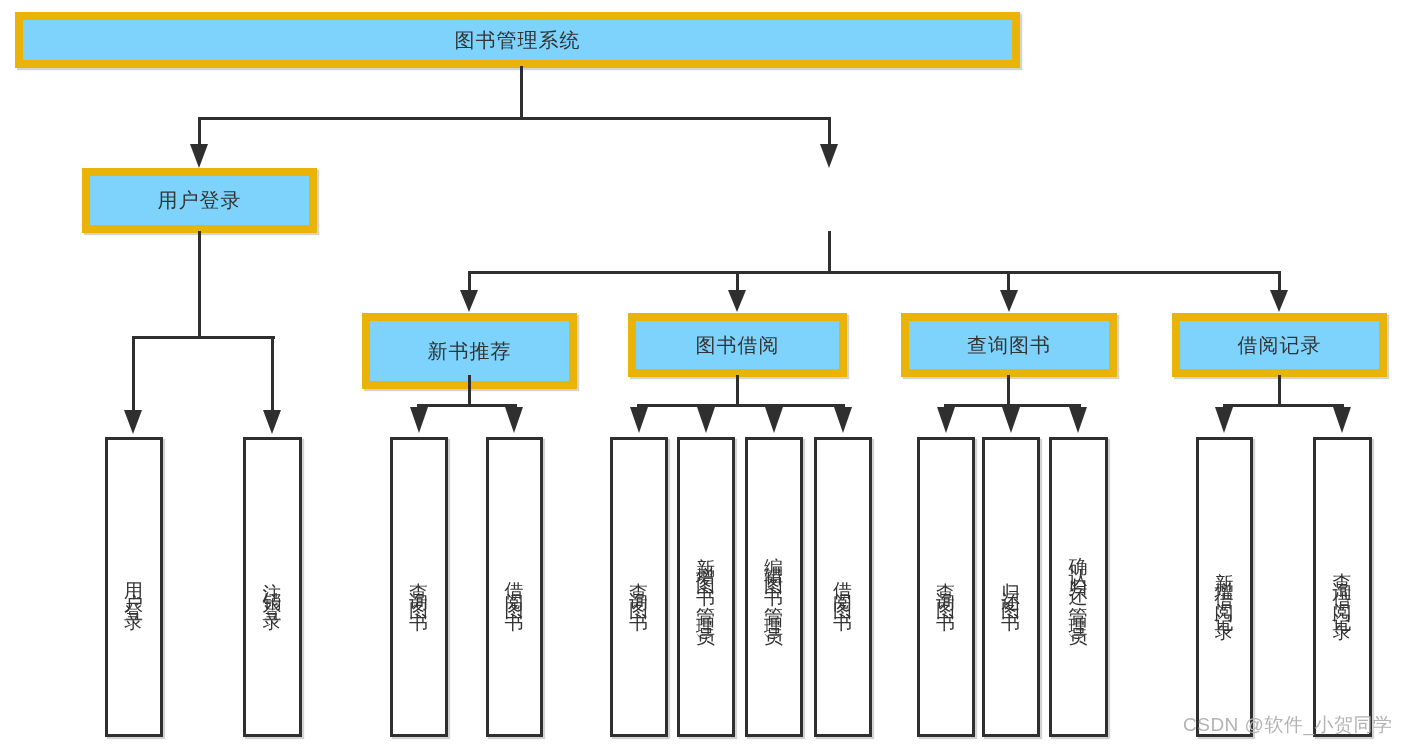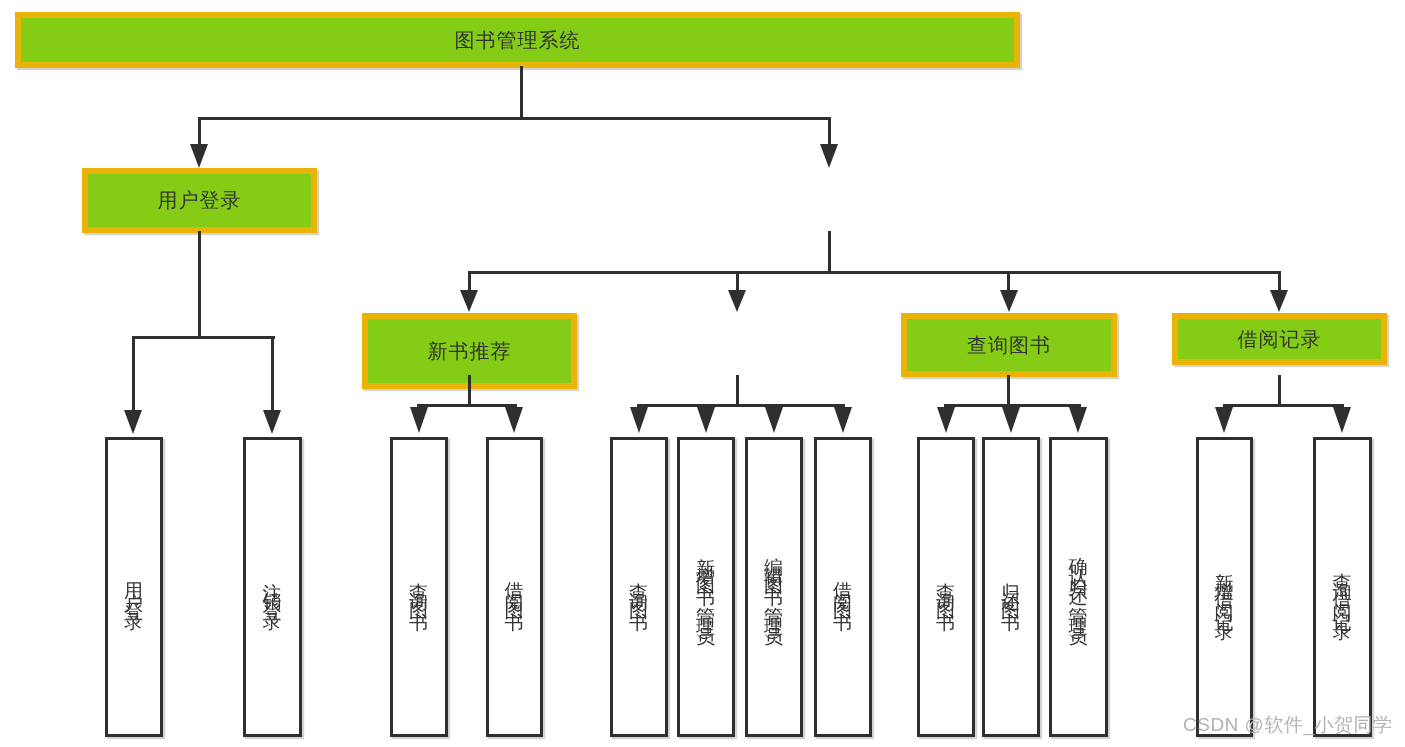--- a/index.html
+++ b/index.html
@@ -8,7 +8,7 @@
     font-family:"Liberation Sans","DejaVu Sans",sans-serif;color:#333333;overflow:hidden;
   }
   .box{
-    position:absolute;box-sizing:border-box;border:6px solid #eab308;background:#84cc16;
+    position:absolute;box-sizing:border-box;border:8px solid #eab308;background:#7dd3fc;
     display:flex;align-items:center;justify-content:center;
     font-size:20px;letter-spacing:1px;color:#333333;
     box-shadow:2px 2px 1px rgba(130,130,130,0.35);

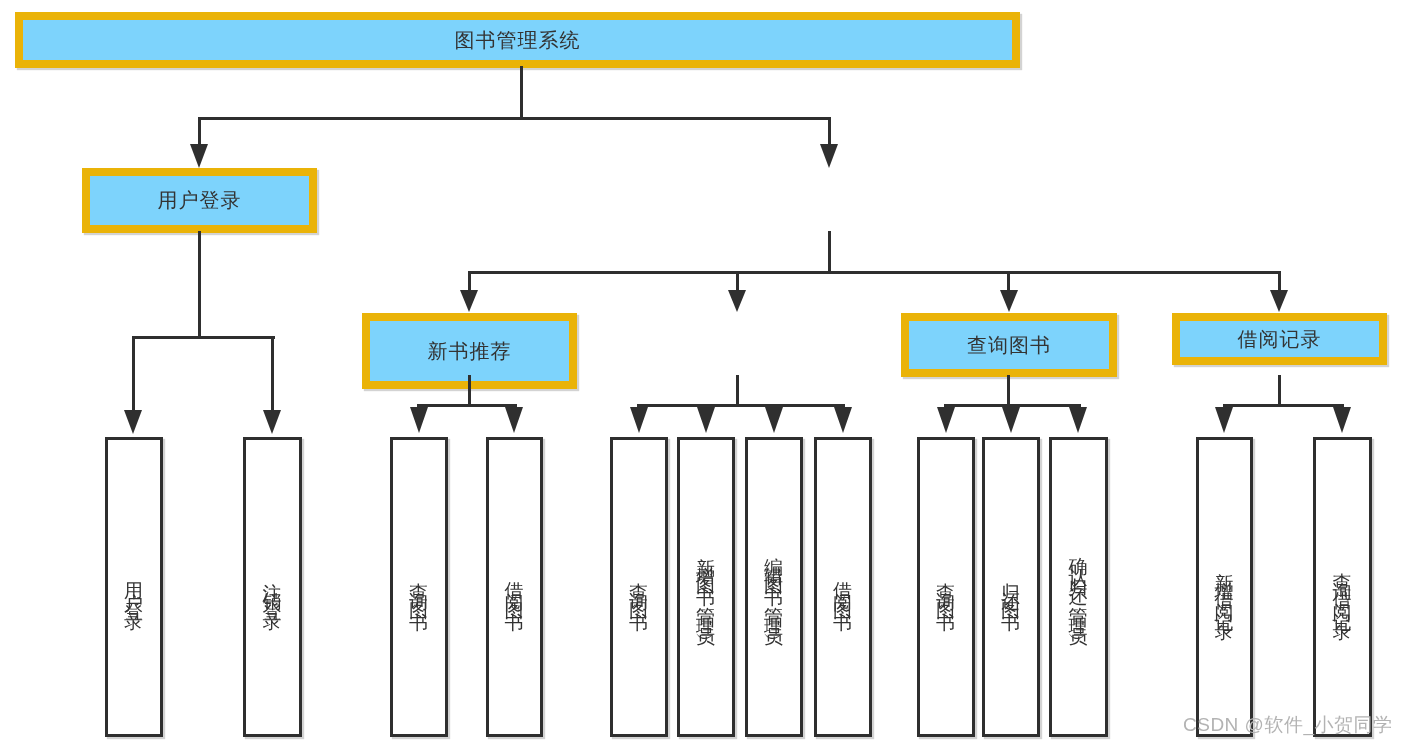--- a/index.html
+++ b/index.html
@@ -44,6 +44,7 @@
 
   <div class="box" style="left:362px;top:313px;width:215px;height:76px;">新书推荐</div>
 
+  <div class="box" style="left:628px;top:313px;width:219px;height:64px;">图书借阅</div>
 
   <div class="box" style="left:901px;top:313px;width:216px;height:64px;">查询图书</div>
 

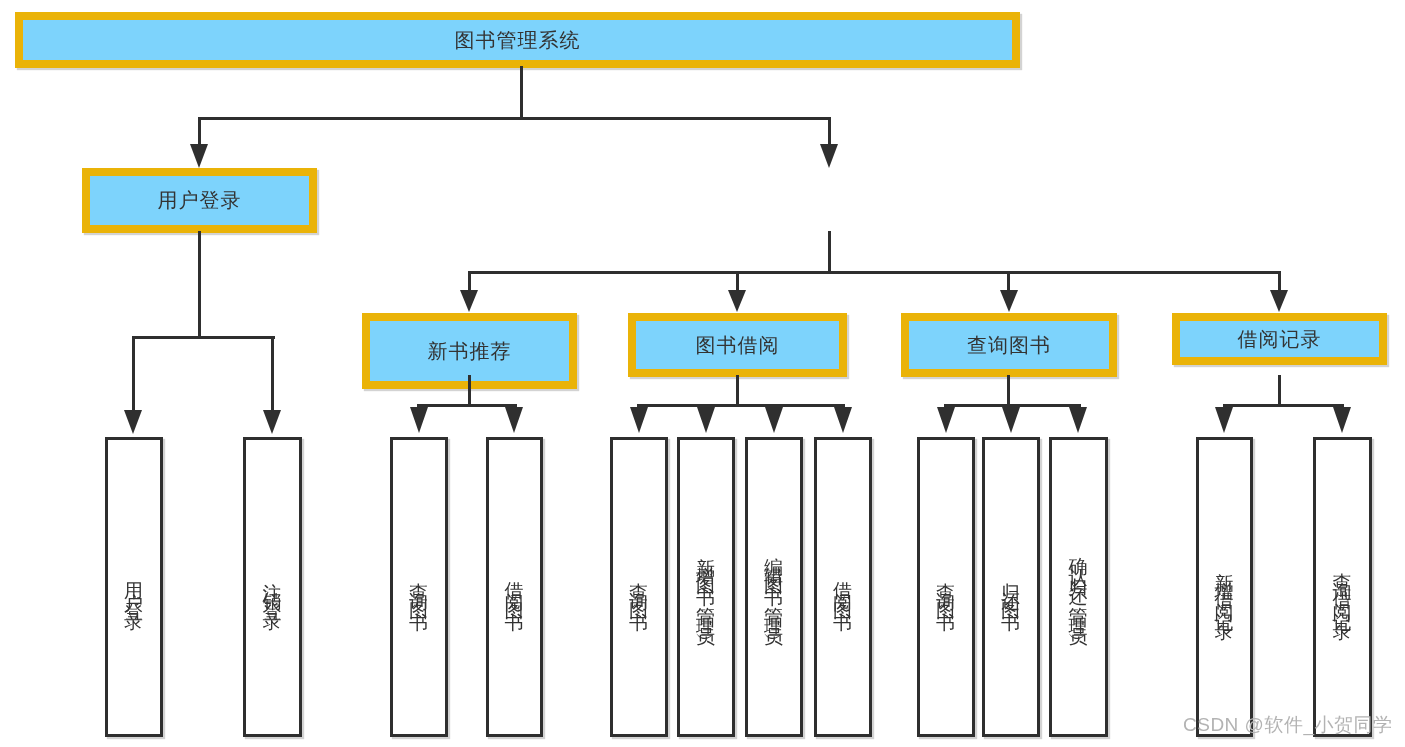--- a/index.html
+++ b/index.html
@@ -48,7 +48,7 @@
 
   <div class="box" style="left:901px;top:313px;width:216px;height:64px;">查询图书</div>
 
-  <div class="box" style="left:1172px;top:313px;width:215px;height:52px;">借阅记录</div>
+  <div class="box" style="left:1172px;top:313px;width:215px;height:64px;">借阅记录</div>
 
   <div class="vbox" style="left:105px;top:437px;width:58px;height:300px;">
     <span class="vtext">用户登录</span>

